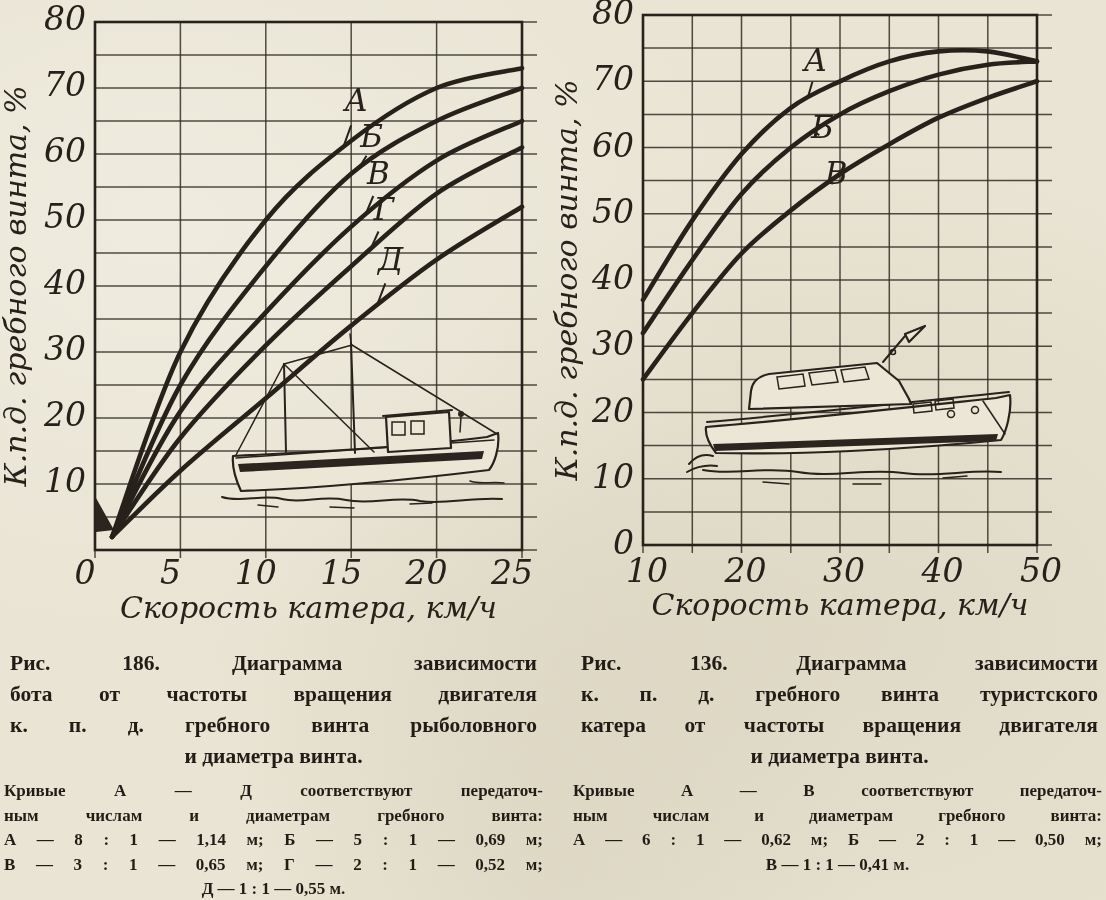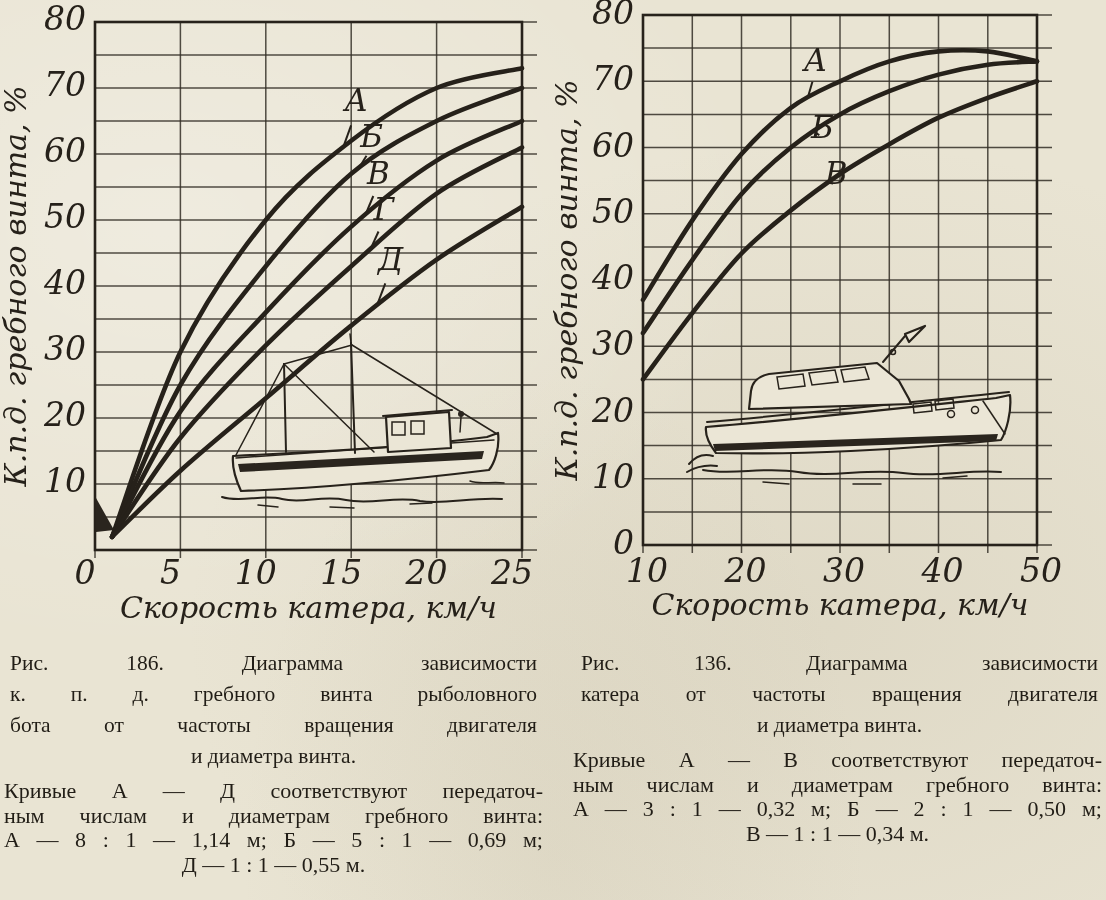--- a/index.html
+++ b/index.html
@@ -28,7 +28,7 @@
   .bline{fill:none;stroke:#27221b;stroke-width:2;stroke-linecap:round;}
   .bthin{fill:none;stroke:#27221b;stroke-width:1.5;stroke-linecap:round;}
   .bdark{fill:#2a251e;stroke:none;}
-  figcaption{display:block;}
+  figcaption{display:block;font-weight:bold;}
   .caption{font-size:21.5px;line-height:31px;margin-top:8px;}
   .note{font-size:22px;line-height:24.5px;margin-top:7px;}
   .tline{text-align:justify;text-align-last:justify;white-space:normal;}

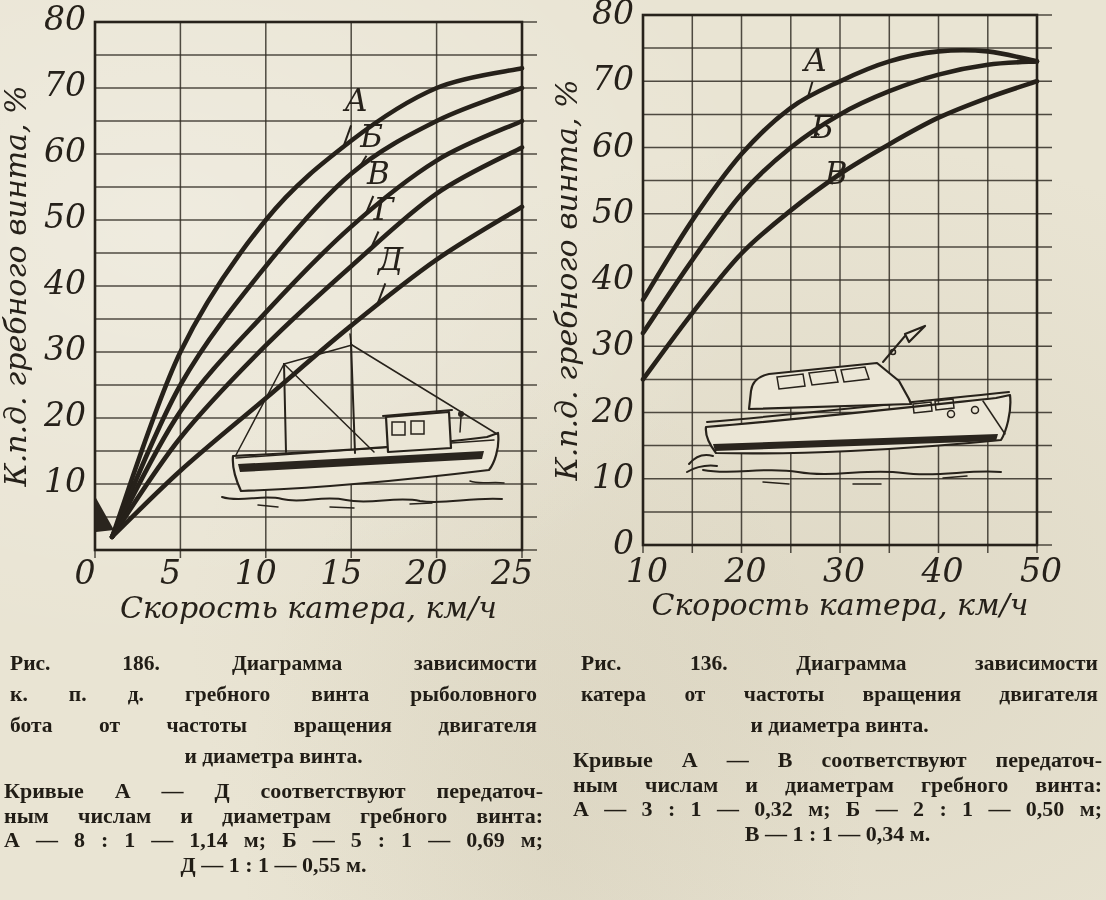--- a/index.html
+++ b/index.html
@@ -213,6 +213,7 @@
       <figcaption>
         <div class="caption cap-right">
             <div class="tline">Рис. 136. Диаграмма зависимости</div>
+            <div class="tline">к. п. д. гребного винта туристского</div>
             <div class="tline">катера от частоты вращения двигателя</div>
             <div class="tline last">и диаметра винта.</div>
           </div>

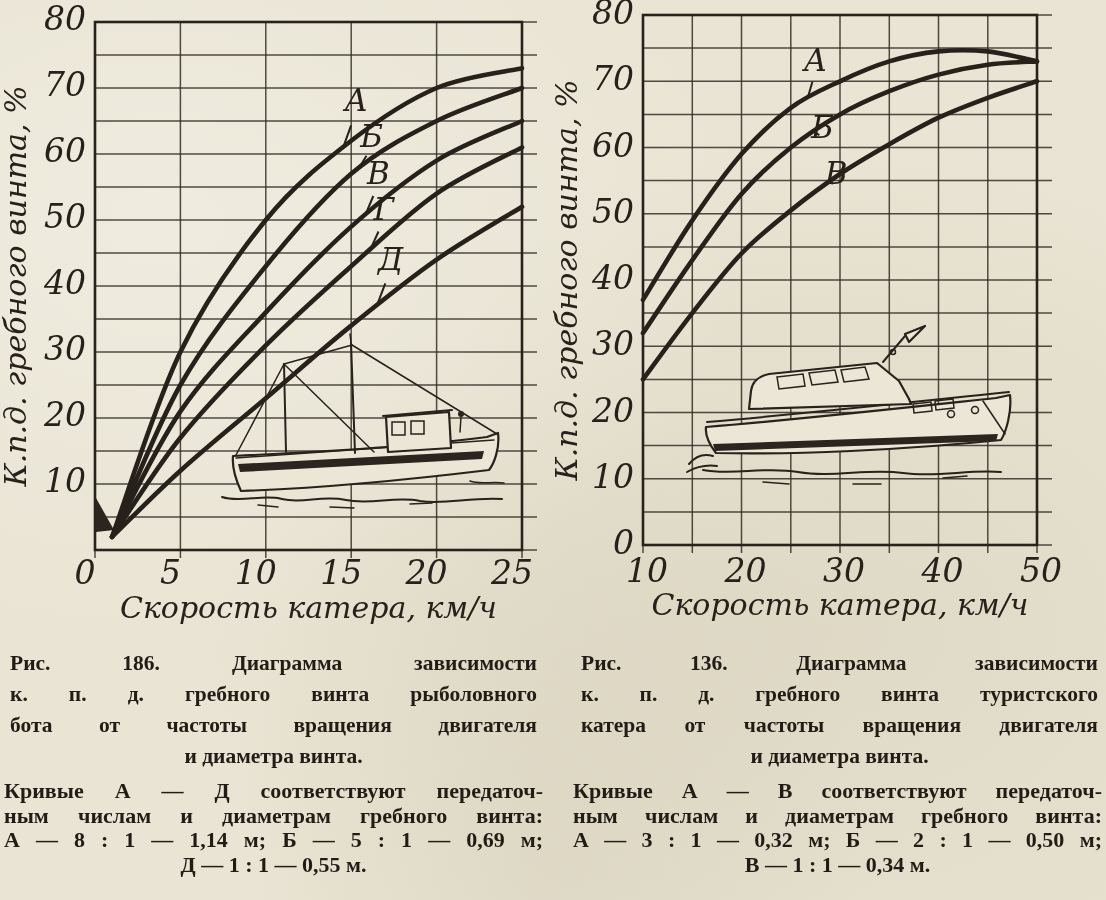--- a/index.html
+++ b/index.html
@@ -125,8 +125,8 @@
       <figcaption>
         <div class="caption cap-left">
             <div class="tline">Рис. 186. Диаграмма зависимости</div>
+            <div class="tline">бота от частоты вращения двигателя</div>
             <div class="tline">к. п. д. гребного винта рыболовного</div>
-            <div class="tline">бота от частоты вращения двигателя</div>
             <div class="tline last">и диаметра винта.</div>
           </div>
         <div class="note note-left">

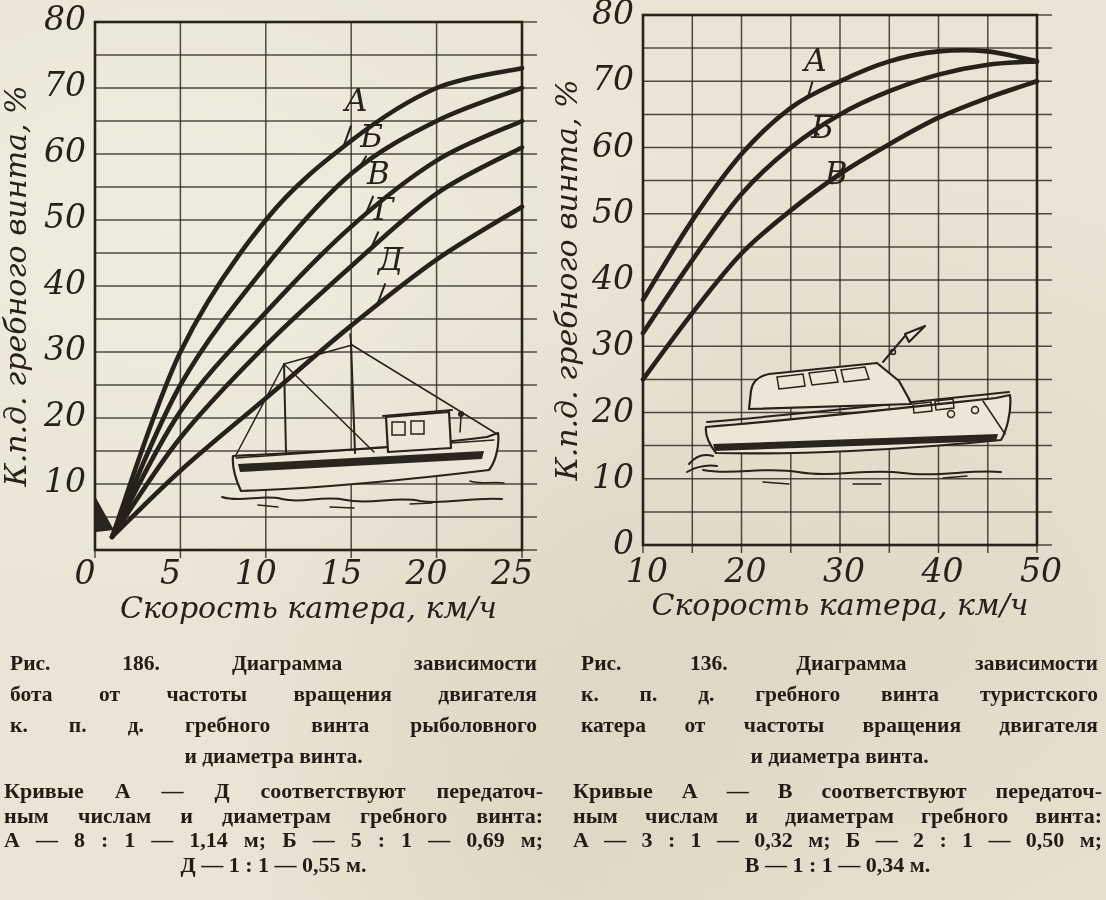--- a/index.html
+++ b/index.html
@@ -30,7 +30,7 @@
   .bdark{fill:#2a251e;stroke:none;}
   figcaption{display:block;font-weight:bold;}
   .caption{font-size:21.5px;line-height:31px;margin-top:8px;}
-  .note{font-size:22px;line-height:24.5px;margin-top:7px;}
+  .note{font-size:17px;line-height:24.5px;margin-top:7px;}
   .tline{text-align:justify;text-align-last:justify;white-space:normal;}
   .tline.last{text-align:center;text-align-last:center;}
   .cap-left{padding:0 16px 0 10px;}

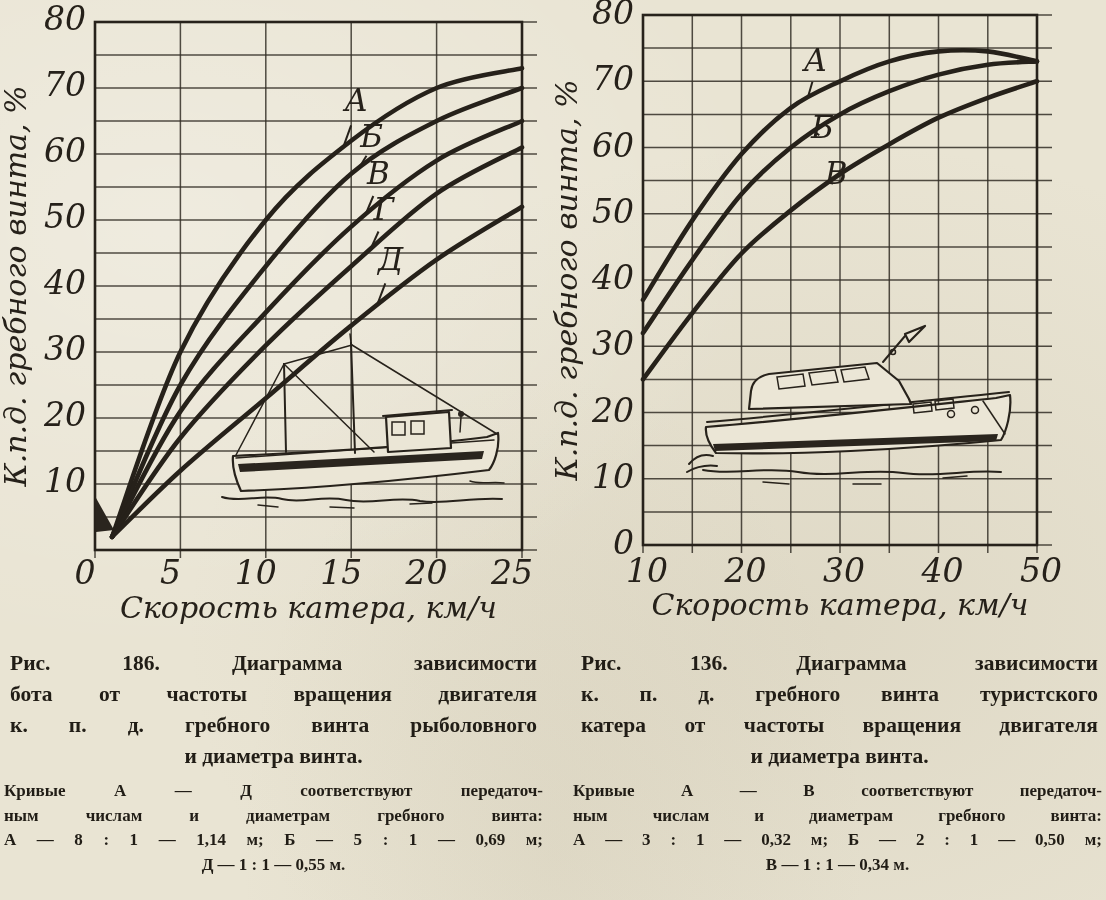--- a/index.html
+++ b/index.html
@@ -220,7 +220,7 @@
         <div class="note note-right">
             <div class="tline">Кривые А — В соответствуют передаточ-</div>
             <div class="tline">ным числам и диаметрам гребного винта:</div>
-            <div class="tline">А — 3 : 1 — 0,32 м; Б — 2 : 1 — 0,50 м;</div>
+            <div class="tline">А — 6 : 1 — 0,62 м; Б — 2 : 1 — 0,50 м;</div>
             <div class="tline last">В — 1 : 1 — 0,34 м.</div>
           </div>
       </figcaption>

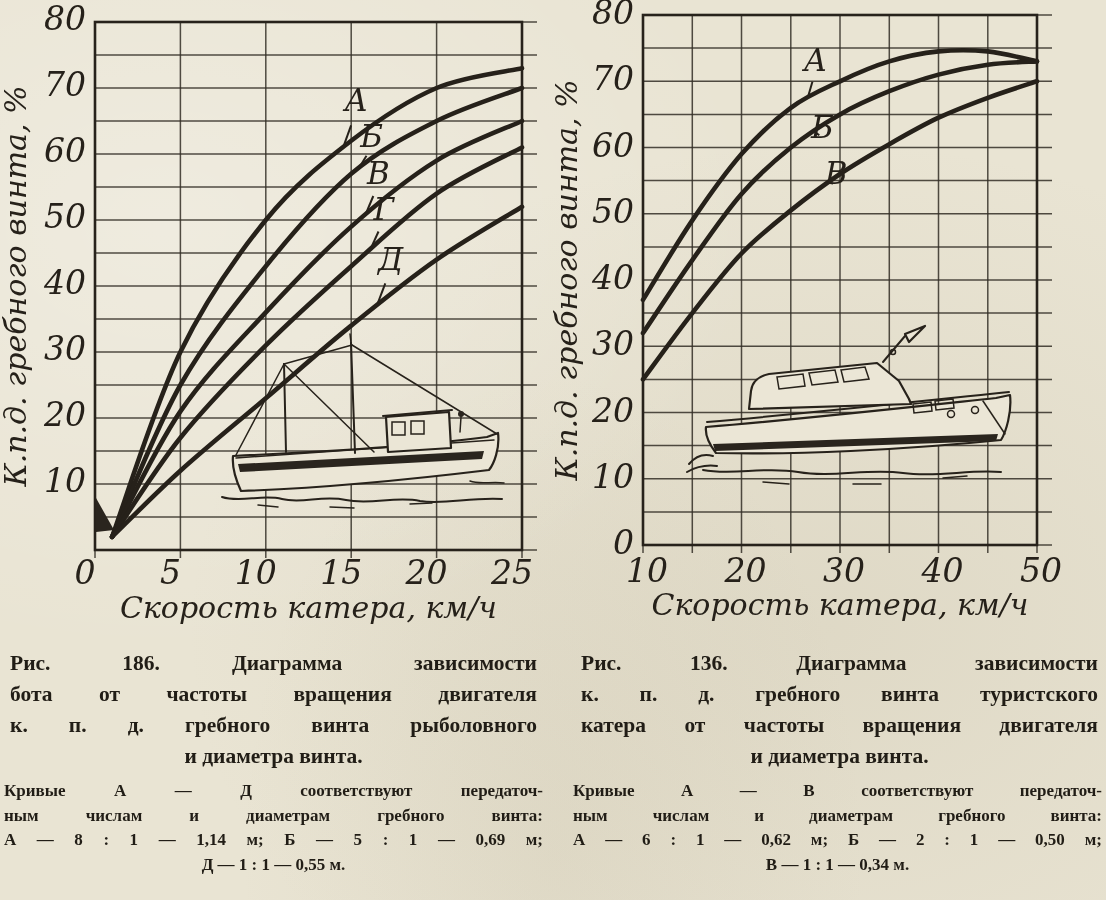--- a/index.html
+++ b/index.html
@@ -133,6 +133,7 @@
             <div class="tline">Кривые А — Д соответствуют передаточ-</div>
             <div class="tline">ным числам и диаметрам гребного винта:</div>
             <div class="tline">А — 8 : 1 — 1,14 м; Б — 5 : 1 — 0,69 м;</div>
+            <div class="tline">В — 3 : 1 — 0,65 м; Г — 2 : 1 — 0,52 м;</div>
             <div class="tline last">Д — 1 : 1 — 0,55 м.</div>
           </div>
       </figcaption>

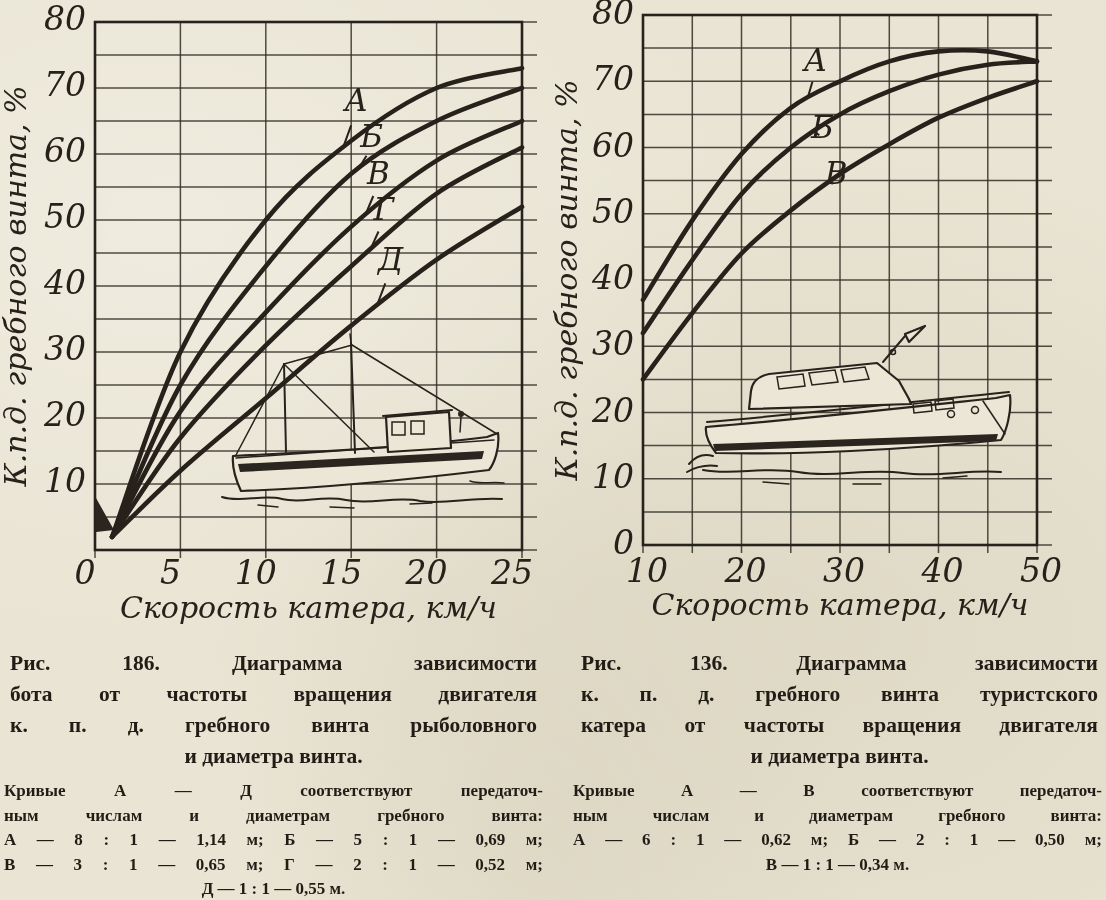--- a/index.html
+++ b/index.html
@@ -222,7 +222,7 @@
             <div class="tline">Кривые А — В соответствуют передаточ-</div>
             <div class="tline">ным числам и диаметрам гребного винта:</div>
             <div class="tline">А — 6 : 1 — 0,62 м; Б — 2 : 1 — 0,50 м;</div>
-            <div class="tline last">В — 1 : 1 — 0,34 м.</div>
+            <div class="tline last">В — 1 : 1 — 0,41 м.</div>
           </div>
       </figcaption>
     </figure>

